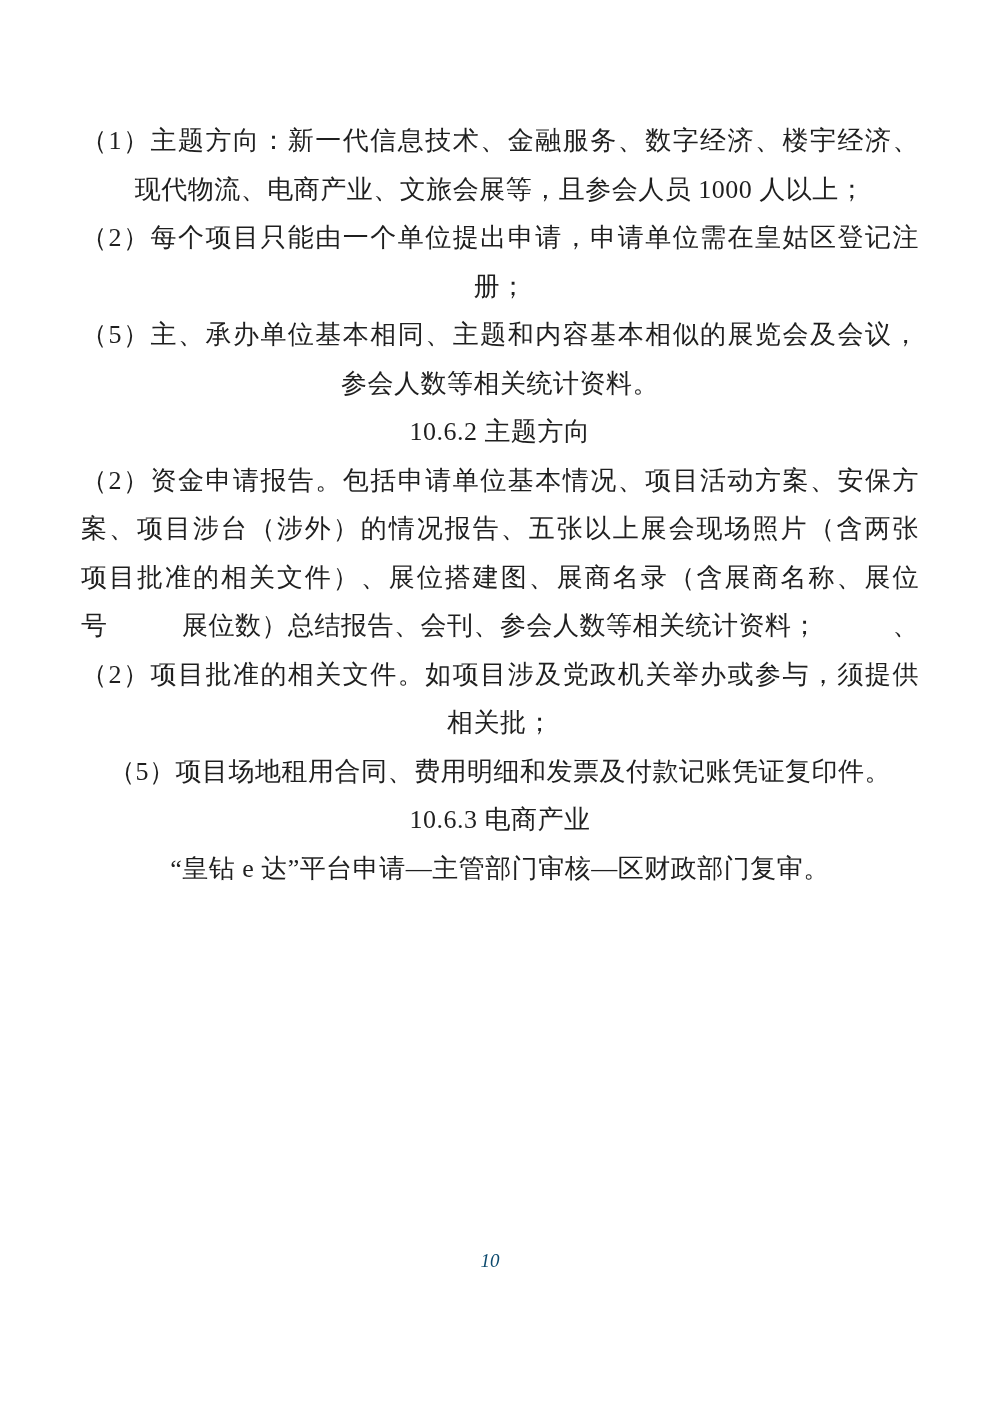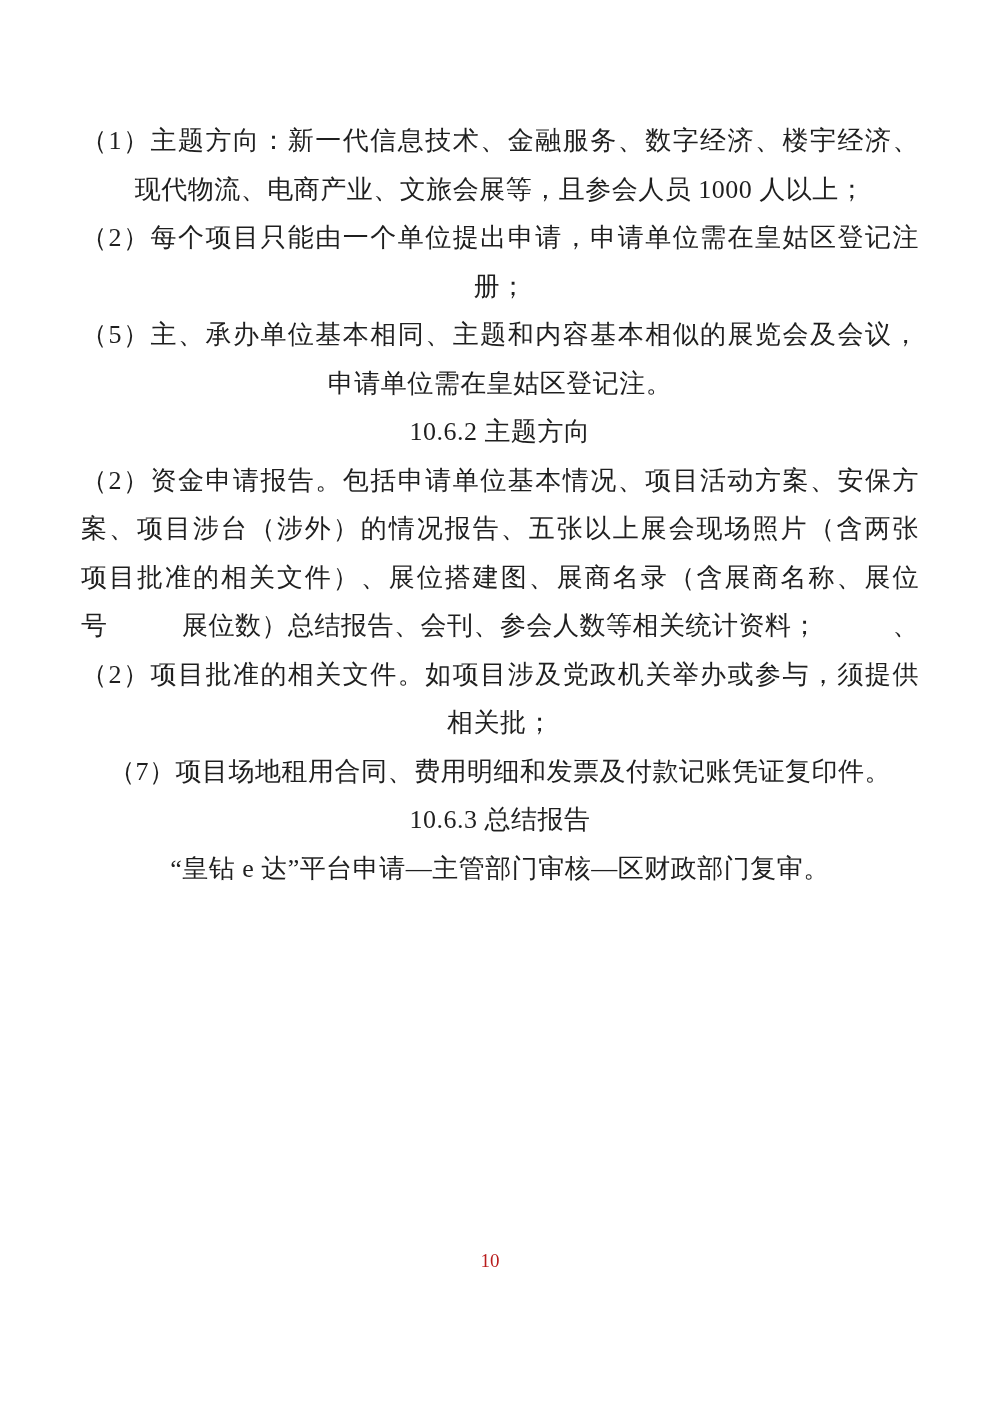--- a/index.html
+++ b/index.html
@@ -56,7 +56,7 @@
     <div class="line jst">（2）每个项目只能由一个单位提出申请，申请单位需在皇姑区登记注</div>
     <div class="line">册；</div>
     <div class="line jst">（5）主、承办单位基本相同、主题和内容基本相似的展览会及会议，</div>
-    <div class="line">申请单位需在皇姑区登记注。</div>
+    <div class="line">参会人数等相关统计资料。</div>
     <div class="line">10.6.2 主题方向</div>
     <div class="line jst">（2）资金申请报告。包括申请单位基本情况、项目活动方案、安保方</div>
     <div class="line jst">案、项目涉台（涉外）的情况报告、五张以上展会现场照片（含两张</div>

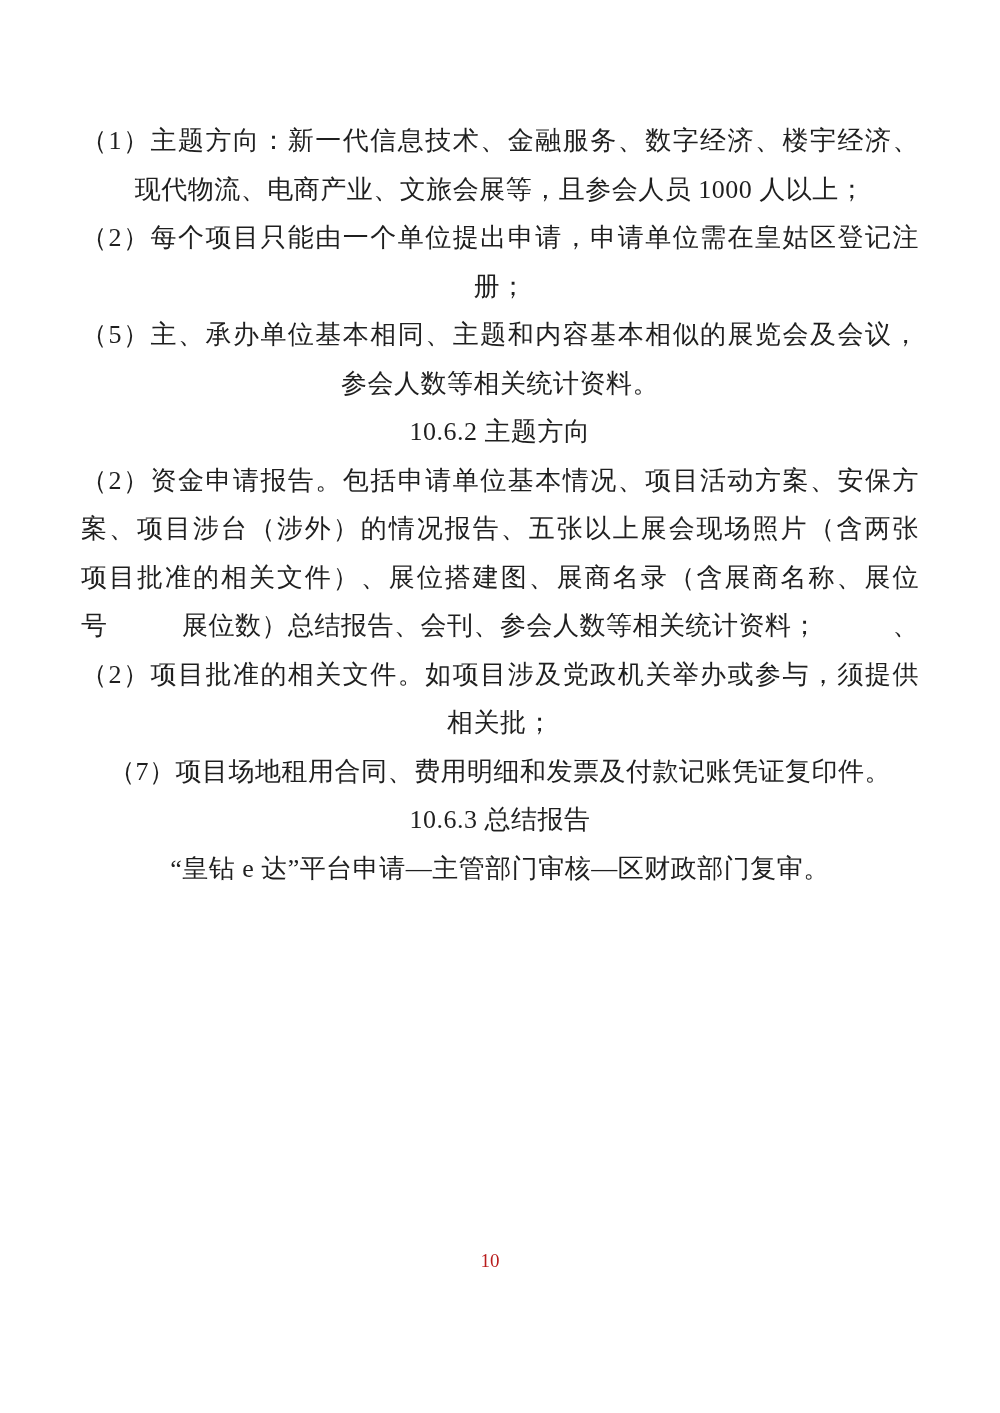--- a/index.html
+++ b/index.html
@@ -64,7 +64,7 @@
     <div class="line">展位数）总结报告、会刊、参会人数等相关统计资料；</div>
     <div class="line jst">（2）项目批准的相关文件。如项目涉及党政机关举办或参与，须提供</div>
     <div class="line">相关批；</div>
-    <div class="line">（7）项目场地租用合同、费用明细和发票及付款记账凭证复印件。</div>
+    <div class="line">（5）项目场地租用合同、费用明细和发票及付款记账凭证复印件。</div>
     <div class="line">10.6.3 总结报告</div>
     <div class="line">“皇钻 e 达”平台申请—主管部门审核—区财政部门复审。</div>
   </div>

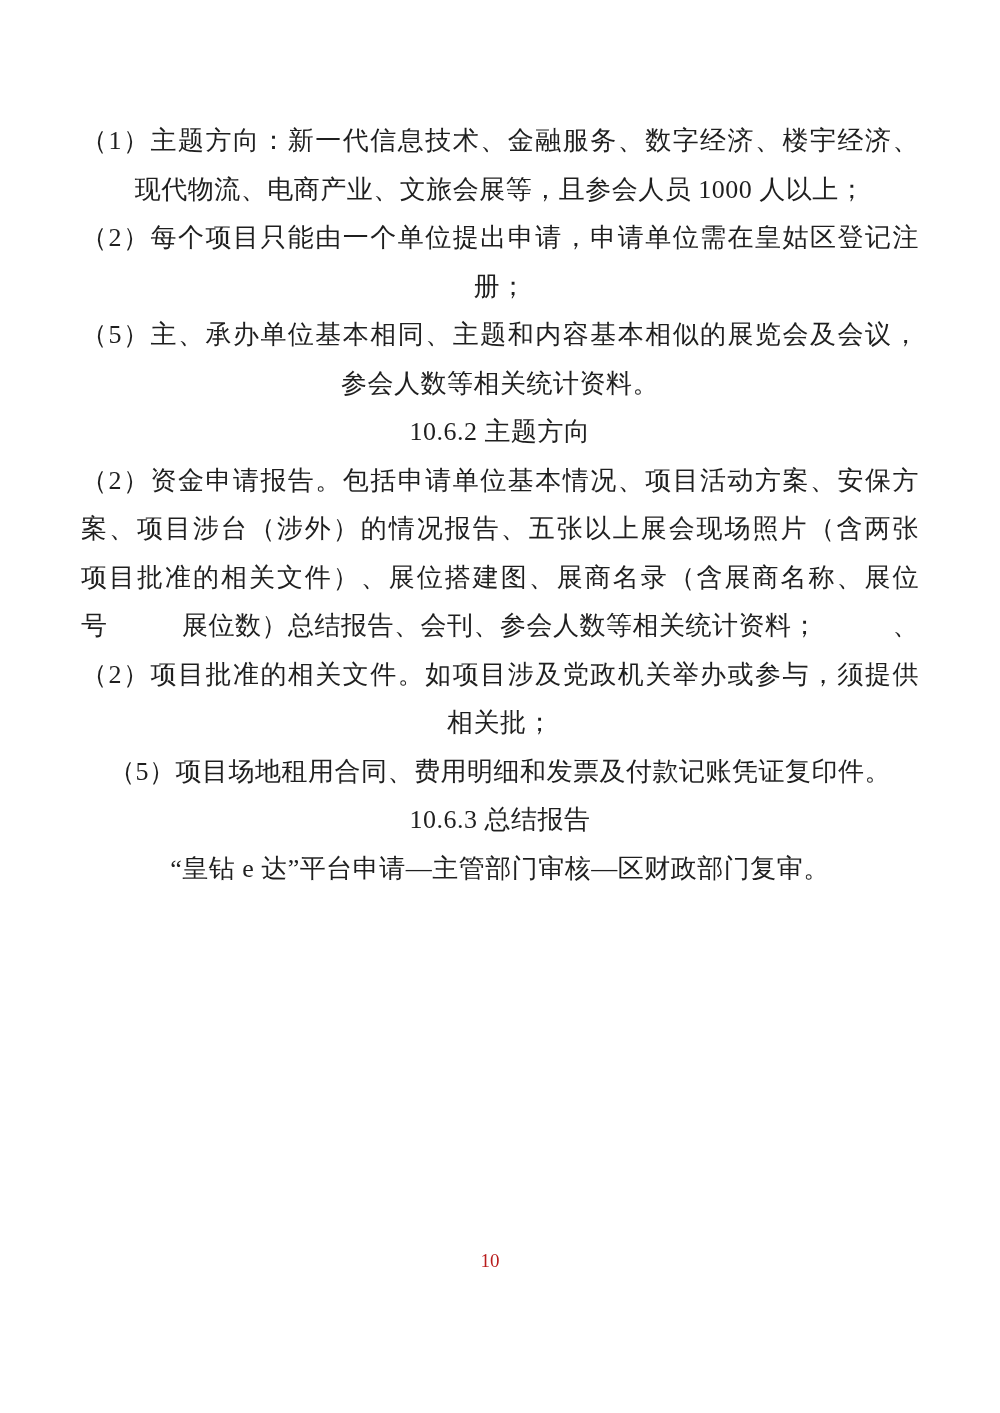--- a/index.html
+++ b/index.html
@@ -65,7 +65,7 @@
     <div class="line jst">（2）项目批准的相关文件。如项目涉及党政机关举办或参与，须提供</div>
     <div class="line">相关批；</div>
     <div class="line">（5）项目场地租用合同、费用明细和发票及付款记账凭证复印件。</div>
-    <div class="line">10.6.3 总结报告</div>
+    <div class="line">10.6.3 电商产业</div>
     <div class="line">“皇钻 e 达”平台申请—主管部门审核—区财政部门复审。</div>
   </div>
   <div class="page-number">10</div>

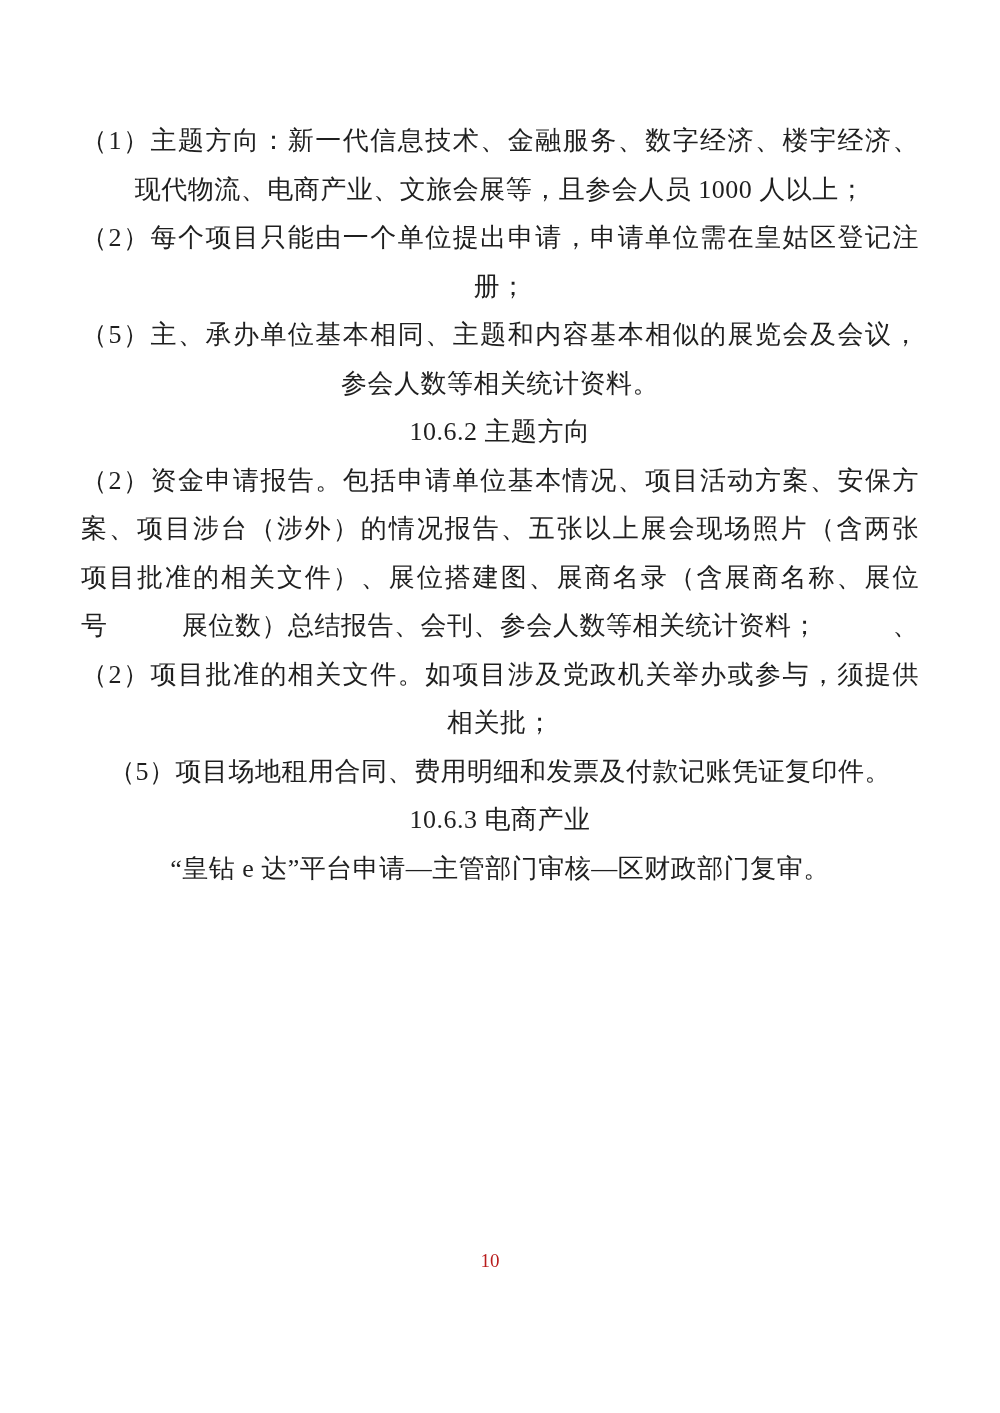--- a/index.html
+++ b/index.html
@@ -43,7 +43,8 @@
     text-align: center;
     font-size: 19px;
     line-height: 26px;
-    color: #b91c1c;
+    color: #0c4a6e;
+    font-style: italic;
   }
 </style>
 </head>

